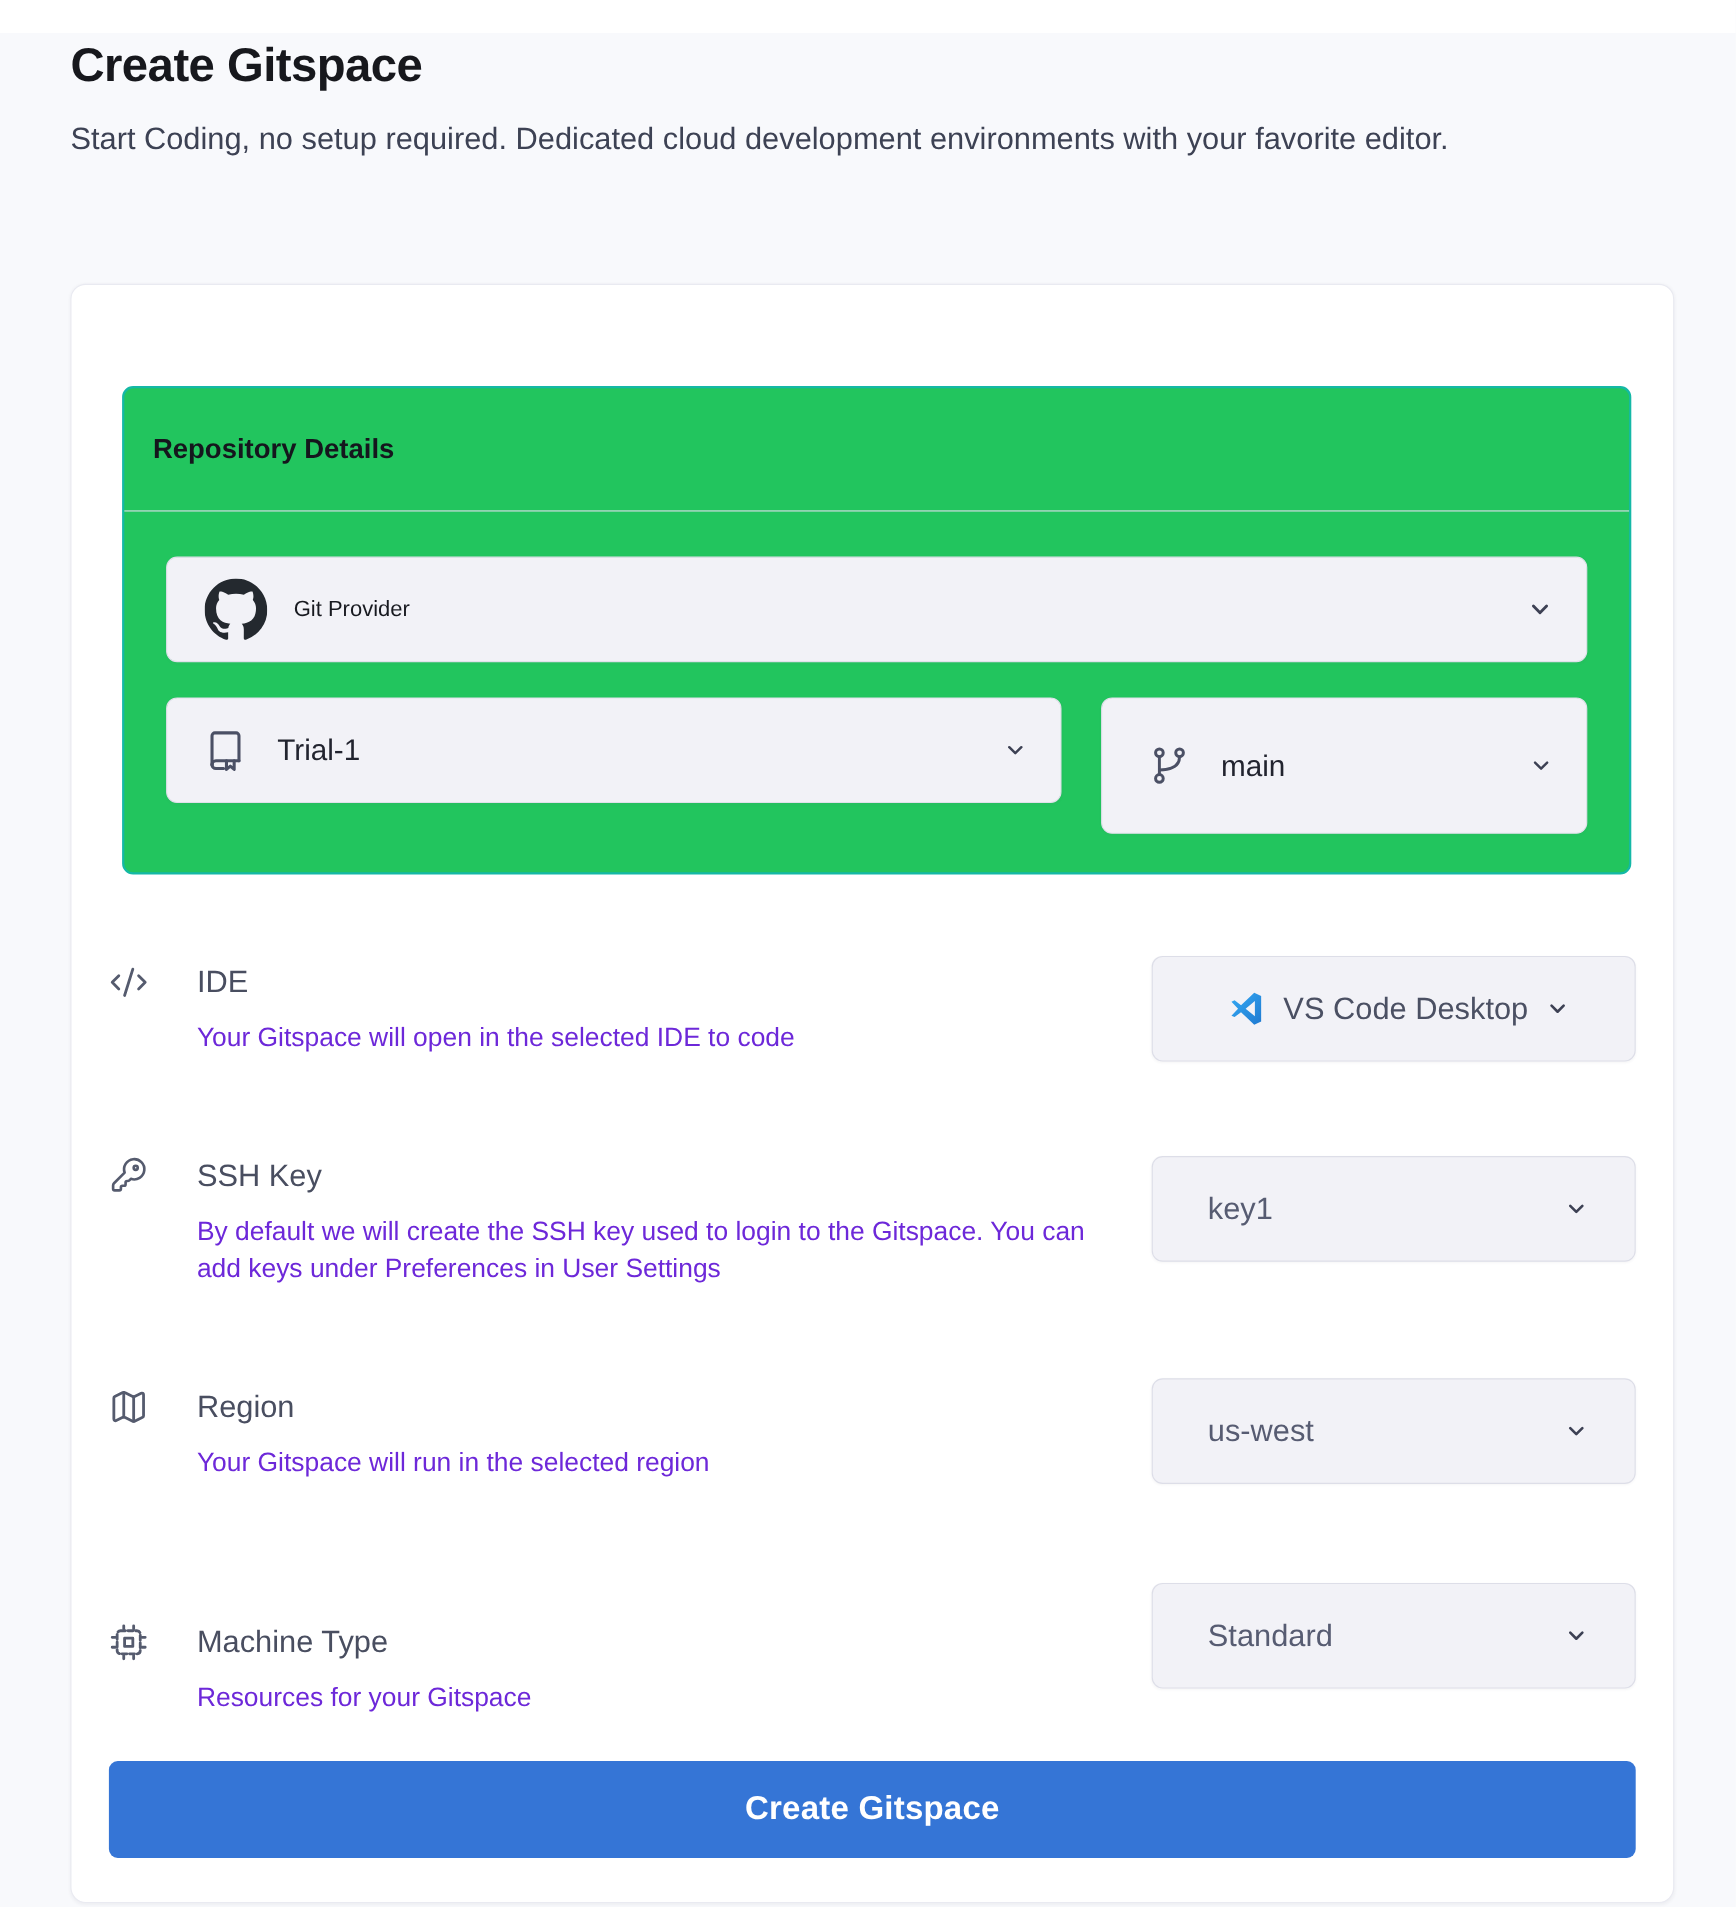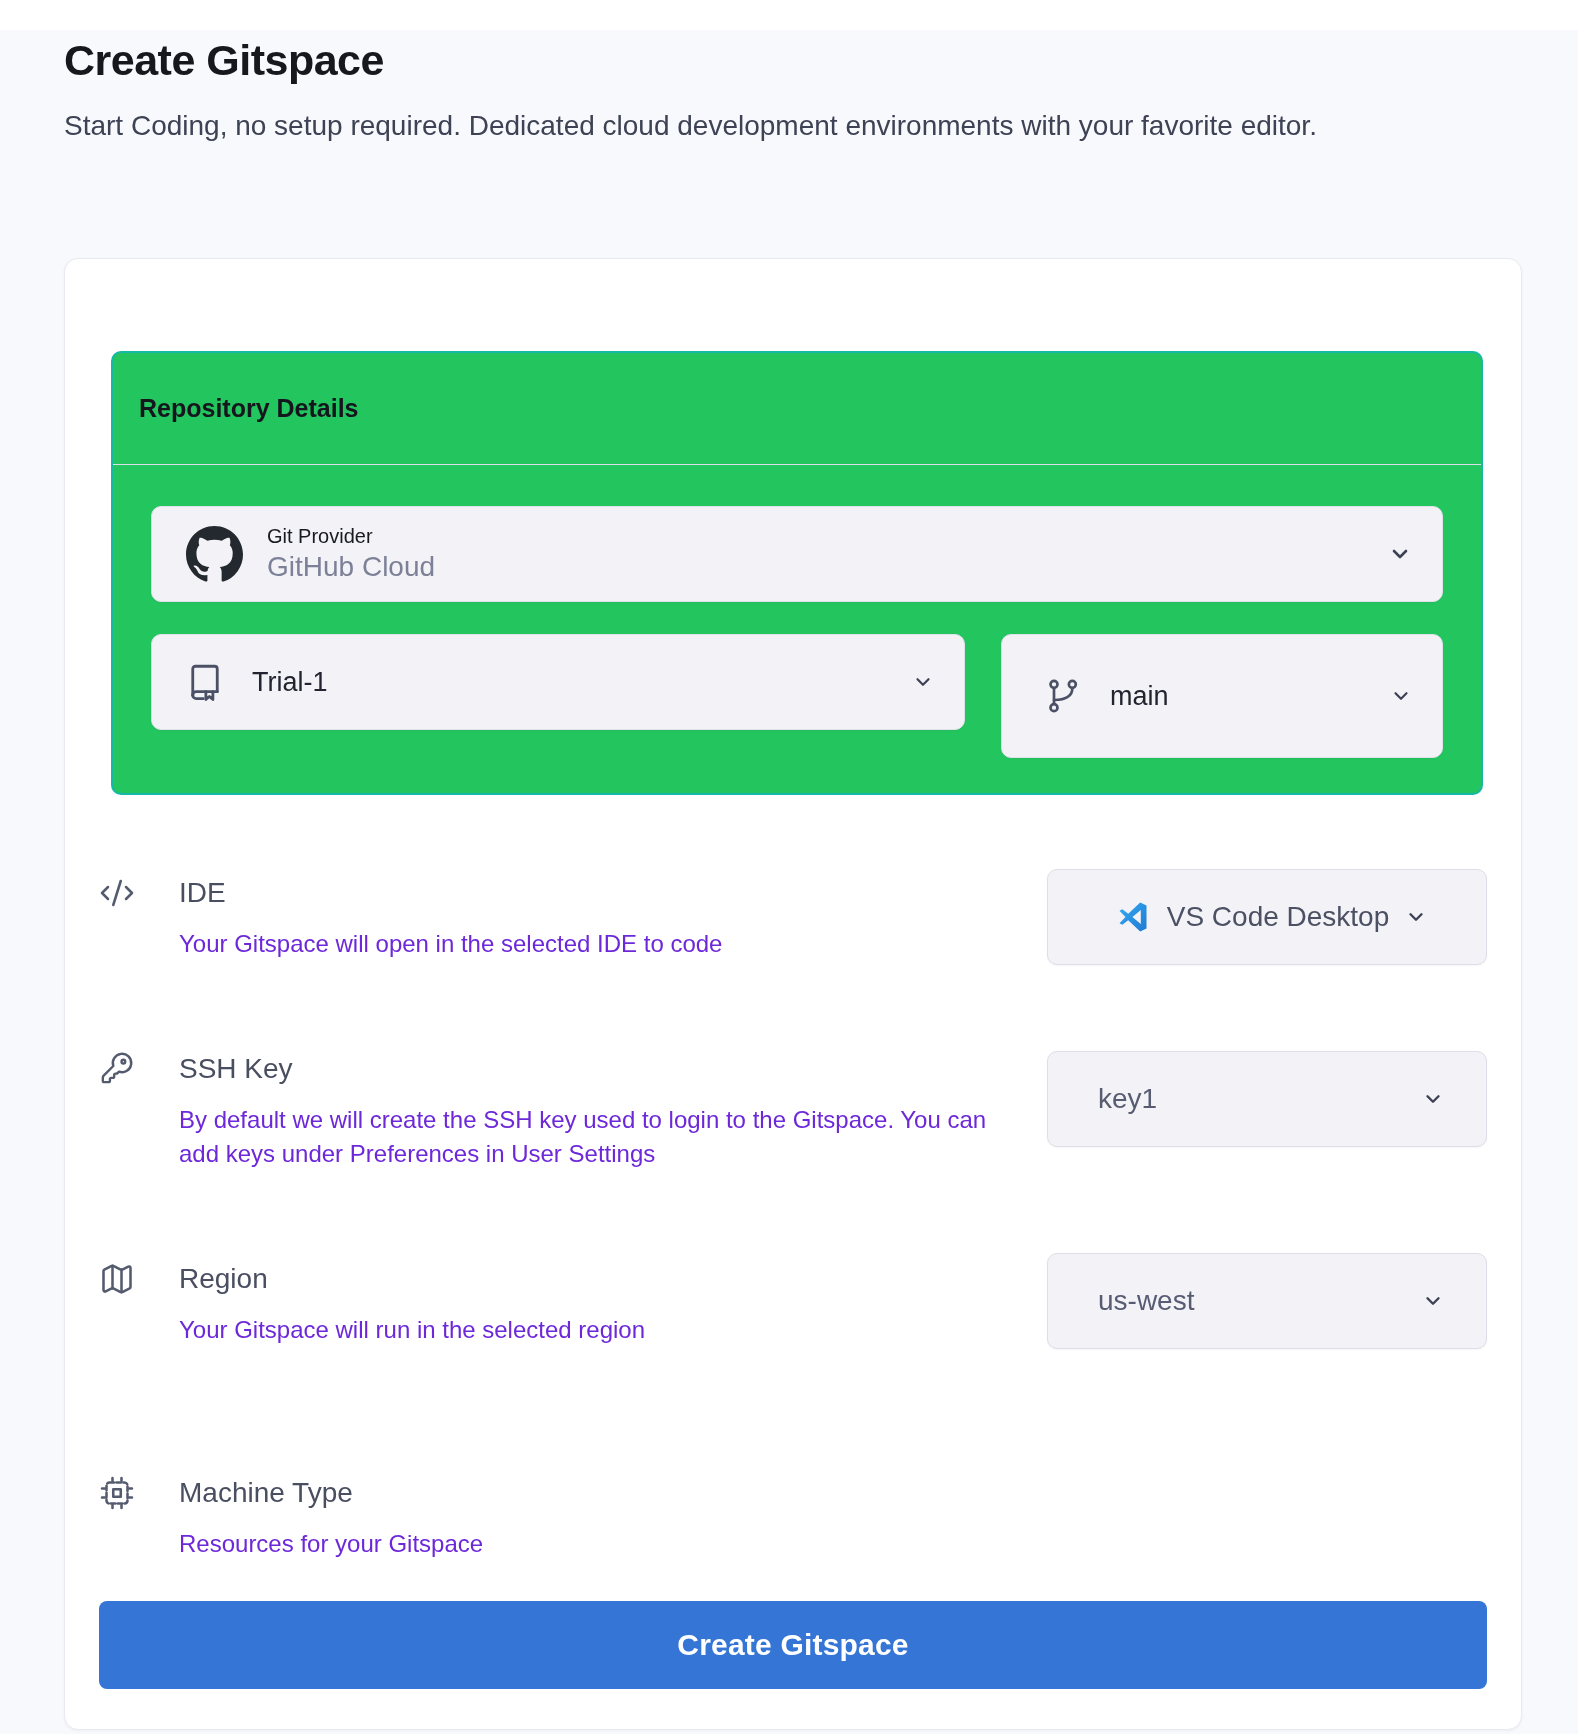--- a/index.html
+++ b/index.html
@@ -100,7 +100,6 @@
       </span>
       <span class="provider-text">
         <span class="provider-label" style="display:block">Git Provider</span>
-        <span class="provider-value" style="display:block">GitHub Cloud</span>
       </span>
       <span class="chev">
         <svg width="24" height="24" viewBox="0 0 24 24" fill="none" stroke="currentColor" stroke-width="2.6" stroke-linecap="round" stroke-linejoin="round">

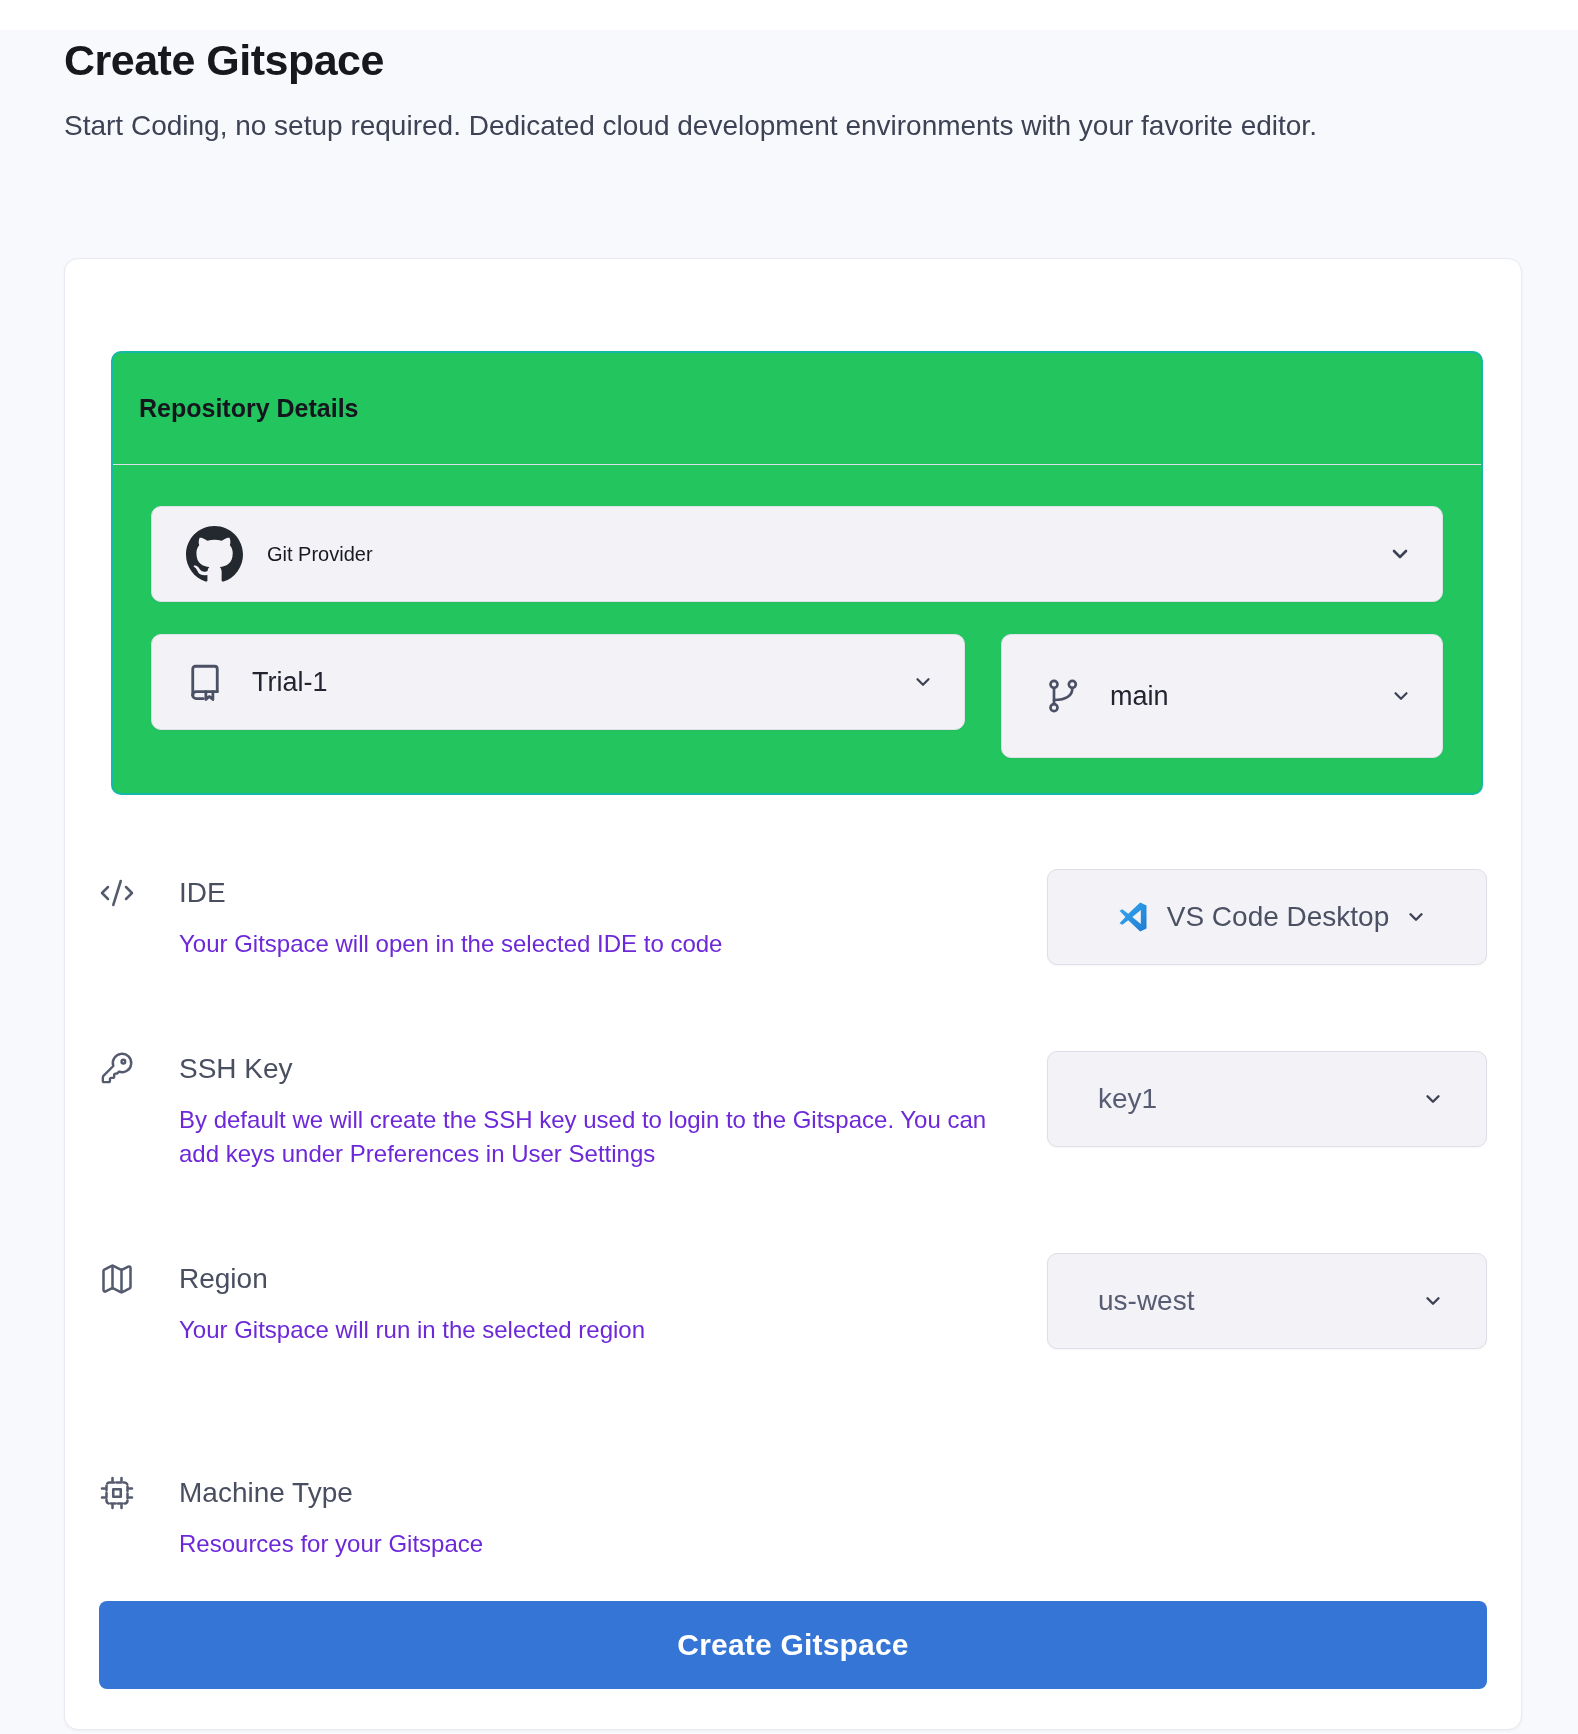--- a/index.html
+++ b/index.html
@@ -243,6 +243,14 @@
         <div class="s-desc">Resources for your Gitspace</div>
       </div>
     </div>
+    <div class="select select-sm" style="margin-top:2px;">
+      <span class="select-text">Standard</span>
+      <span class="chev">
+        <svg width="22" height="22" viewBox="0 0 24 24" fill="none" stroke="currentColor" stroke-width="2.6" stroke-linecap="round" stroke-linejoin="round">
+            <polyline points="6 9 12 15 18 9"></polyline>
+          </svg>
+      </span>
+    </div>
   </div>
 
   <button class="create-btn">Create Gitspace</button>

